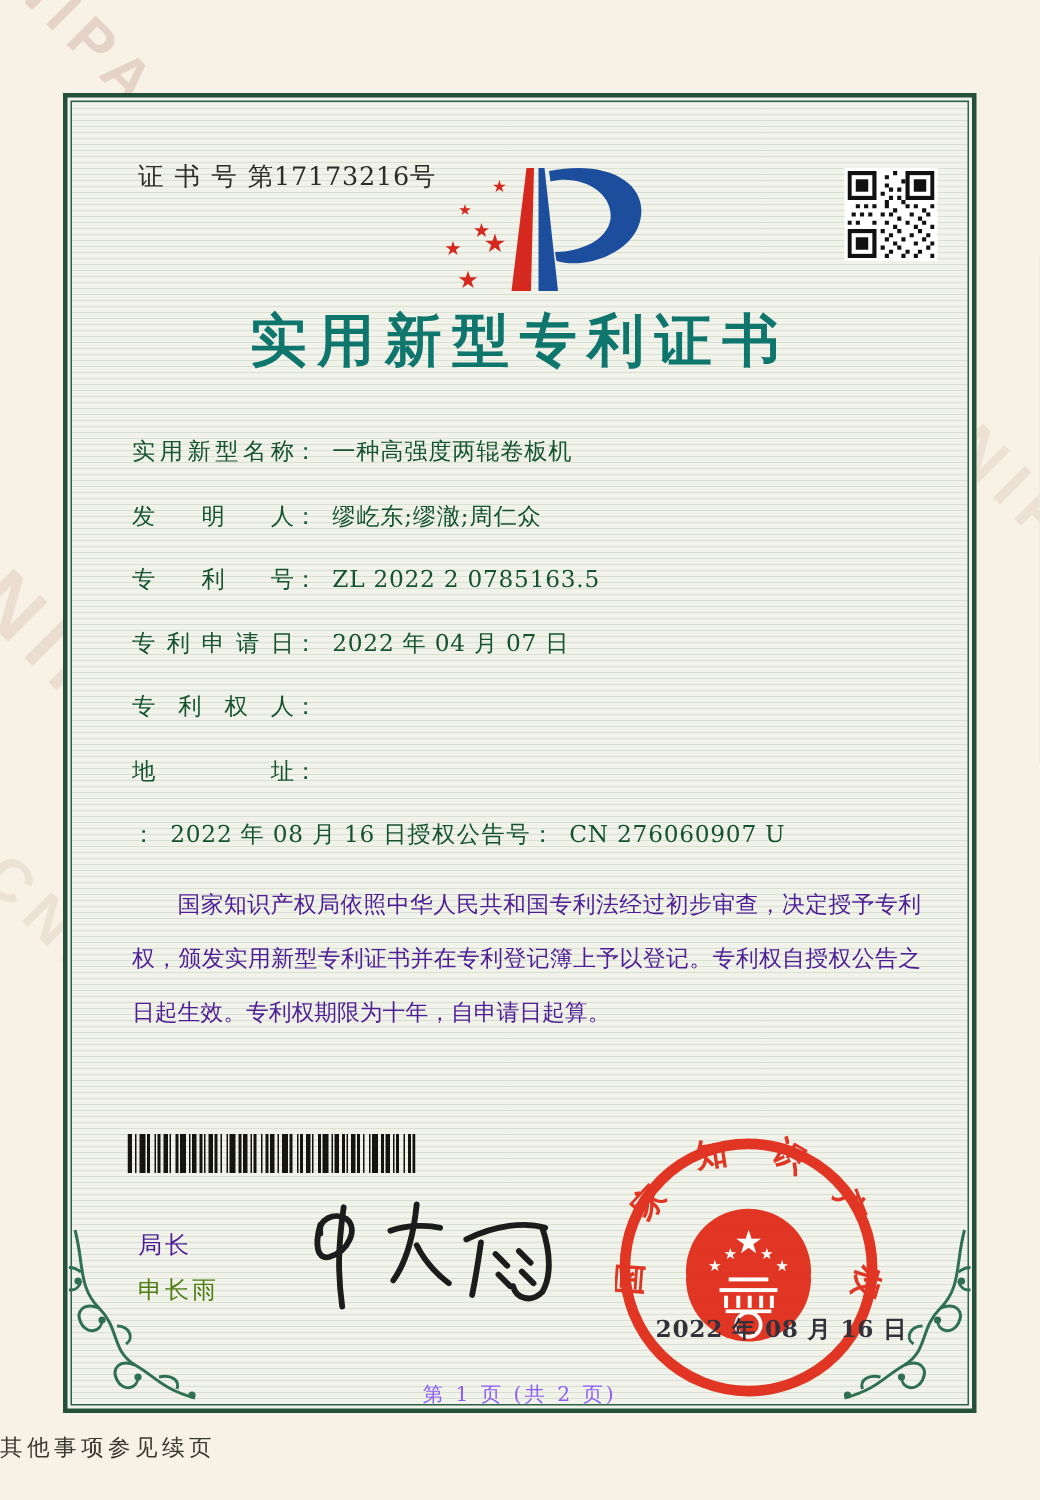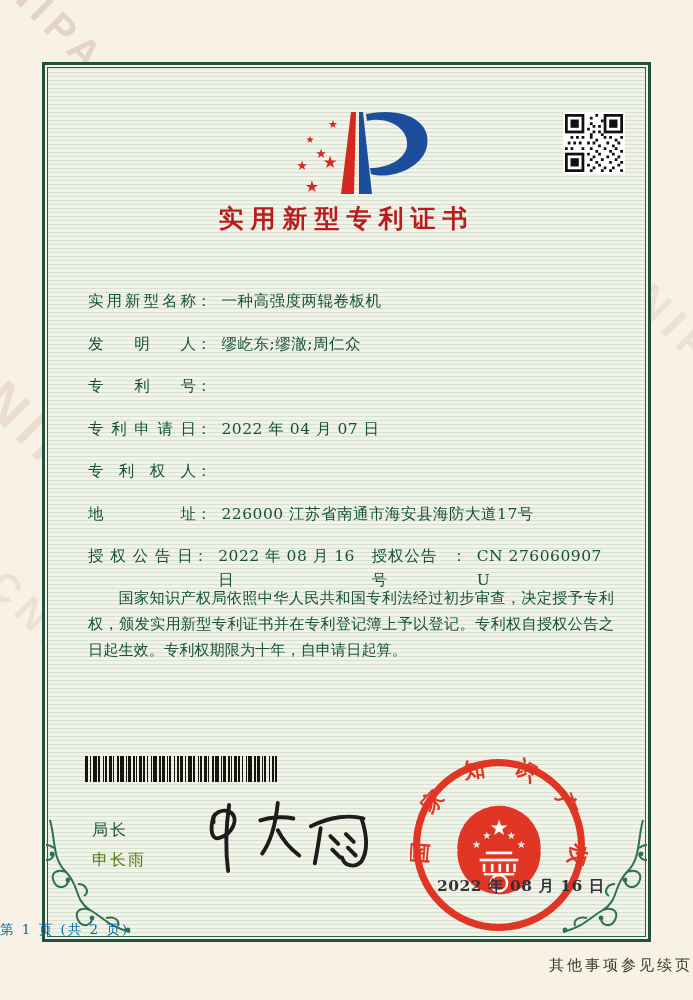--- a/index.html
+++ b/index.html
@@ -93,6 +93,10 @@
 
   <div class="content">
 
+    <div class="cert-no">
+      <span>证 书 号</span>
+      <span class="num">第17173216号</span>
+    </div>
 
     <svg class="logo" viewBox="0 0 178 94">
       <g fill="#d5281e">

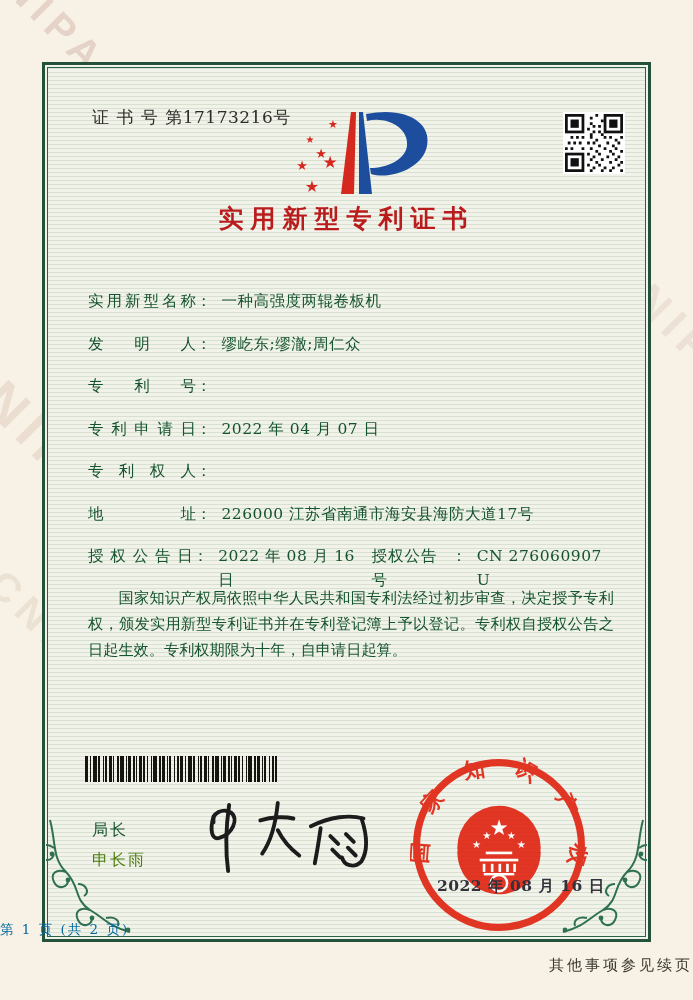--- a/index.html
+++ b/index.html
@@ -42,7 +42,7 @@
 
   .title {
     position:absolute; left:0; top:202px; width:100%; text-align:center;
-    font-size:25px; font-weight:700; letter-spacing:7px; color:#b91c1c;
+    font-size:38px; font-weight:700; letter-spacing:7px; color:#0f766e;
   }
 
   .fields { position:absolute; left:88px; top:289px; width:528px; display:flex; flex-direction:column; gap:18.5px; }

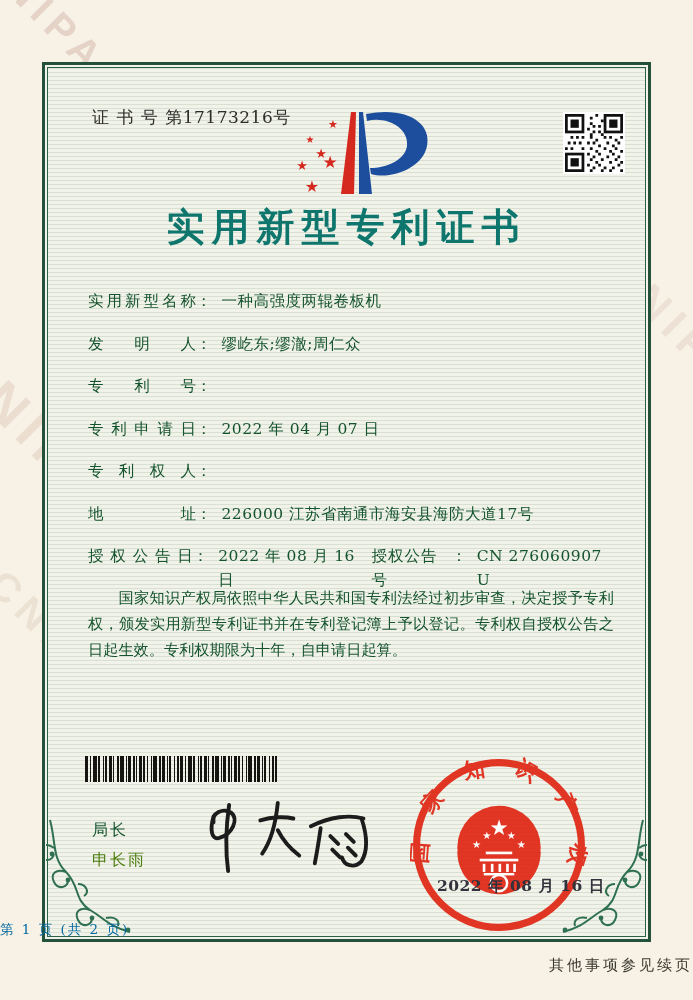--- a/index.html
+++ b/index.html
@@ -148,6 +148,7 @@
       <div class="frow">
         <span class="flabel">专利号</span>
           <span class="fcolon">：</span>
+        <span class="fvalue">ZL 2022 2 0785163.5</span>
       </div>
       <div class="frow">
         <span class="flabel">专利申请日</span>

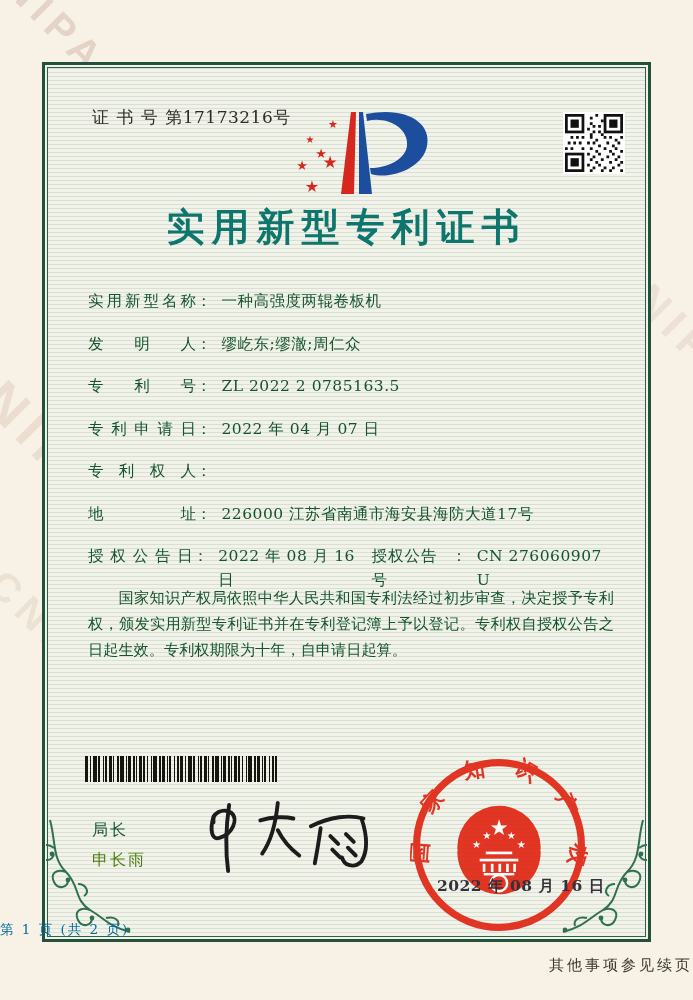--- a/index.html
+++ b/index.html
@@ -162,7 +162,6 @@
       <div class="frow">
         <span class="flabel">地址</span>
           <span class="fcolon">：</span>
-        <span class="fvalue">226000 江苏省南通市海安县海防大道17号</span>
       </div>
       <div class="frow">
         <span class="flabel">授权公告日</span>

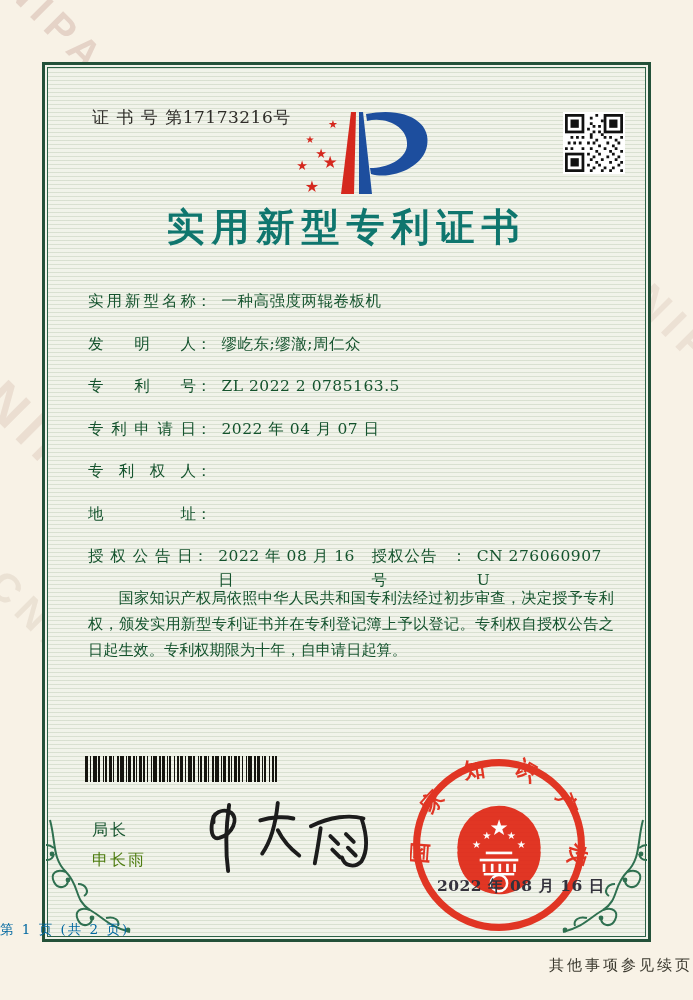--- a/index.html
+++ b/index.html
@@ -164,7 +164,6 @@
           <span class="fcolon">：</span>
       </div>
       <div class="frow">
-        <span class="flabel">授权公告日</span>
           <span class="fcolon">：</span>
         <span class="fvalue">2022 年 08 月 16 日</span>
         <span class="fpair2">

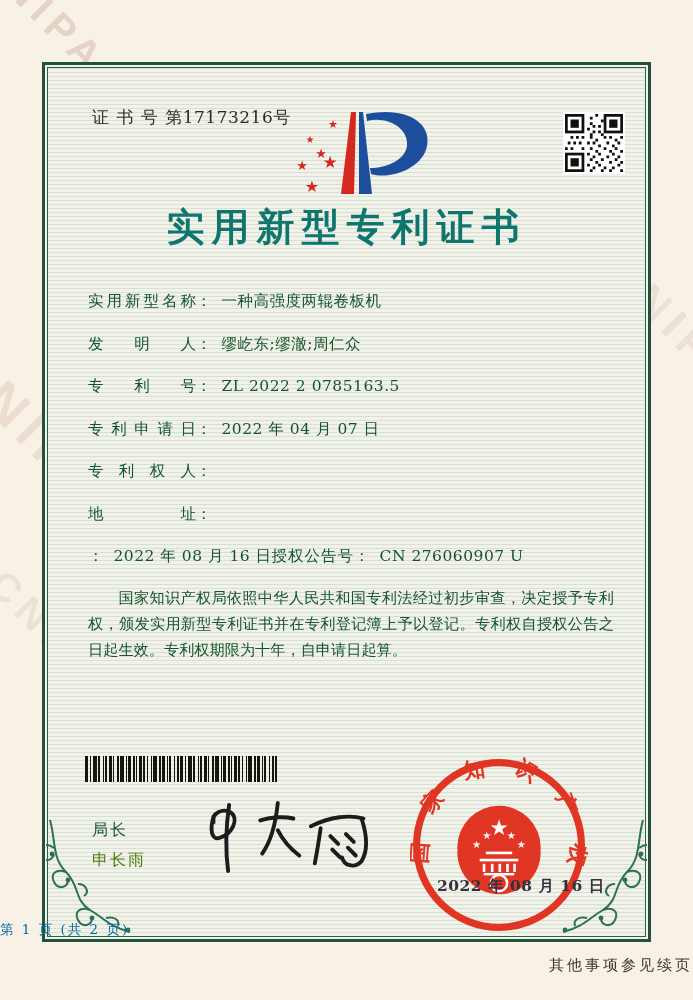--- a/index.html
+++ b/index.html
@@ -53,8 +53,8 @@
   .fpair2 { display:flex; }
   .fpair2 .flabel2 { letter-spacing:1px; }
 
-  .paras { position:absolute; left:88px; top:585px; width:526px; font-size:15.2px; line-height:26px;
-           text-align:justify; color:#14532d; }
+  .paras { position:absolute; left:88px; top:585px; width:526px; font-size:15.2px; line-height:36px;
+           text-align:justify; color:#4c1d95; }
   .paras p { text-indent:2em; }
 
   .barcode { position:absolute; left:85px; top:753px; width:192px; height:32px; }

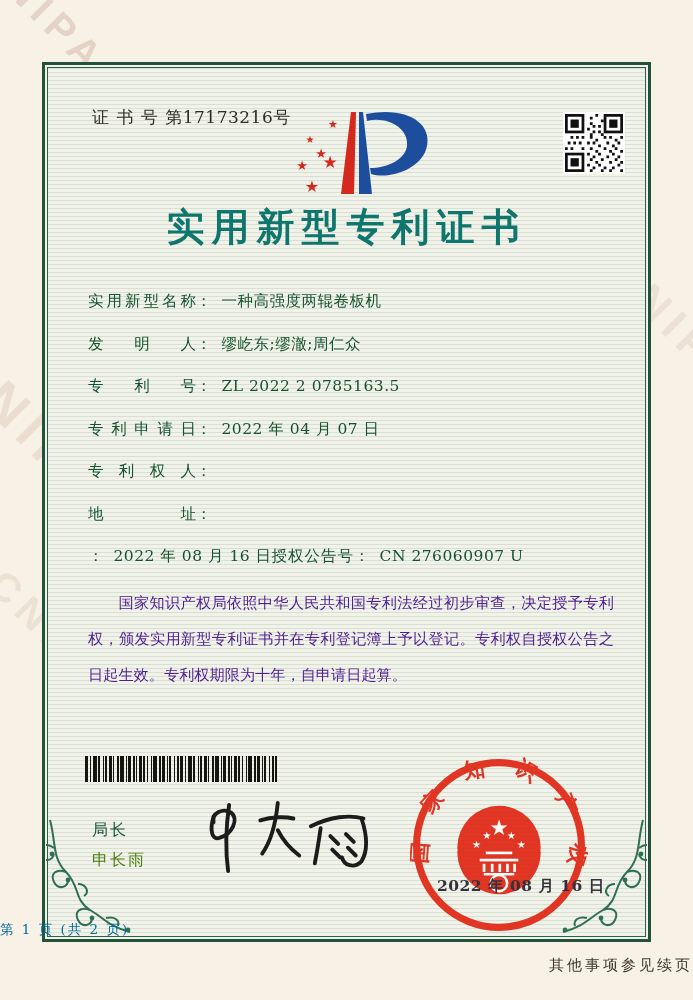--- a/index.html
+++ b/index.html
@@ -59,7 +59,7 @@
 
   .barcode { position:absolute; left:85px; top:753px; width:192px; height:32px; }
 
-  .issuer-title { position:absolute; left:92px; top:820px; font-size:16px; letter-spacing:2px; color:#14532d; }
+  .issuer-title { position:absolute; left:92px; top:820px; font-size:16px; letter-spacing:2px; color:#4c1d95; }
   .issuer-name  { position:absolute; left:92px; top:850px; font-size:16px; letter-spacing:2px; color:#4d7c0f; }
   .signature { position:absolute; left:196px; top:793px; width:185px; height:88px; }
 

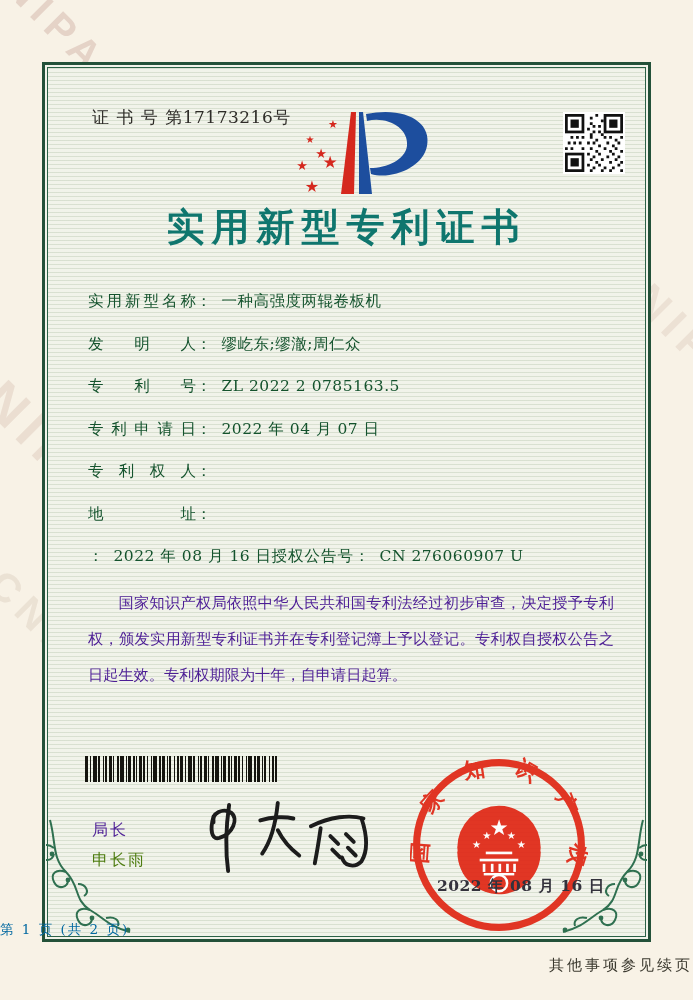--- a/index.html
+++ b/index.html
@@ -71,8 +71,8 @@
   .seal-date { position:absolute; left:437px; top:876px; z-index:4; font-size:15.5px; font-weight:600;
                color:#33323c; letter-spacing:0.5px; }
 
-  .page-num { position:absolute; left:0; top:921px; width:100%; 
-              font-size:13.5px; letter-spacing:2px; color:#0369a1; z-index:2; }
+  .page-num { position:absolute; left:0; top:921px; width:100%; text-align:center;
+              font-size:13.5px; letter-spacing:2px; color:#8b5cf6; z-index:2; }
   .note { position:absolute; left:0; top:956px; width:100%; text-align:right;
           font-size:15px; letter-spacing:3px; color:#3a382e; z-index:2; }
 </style>

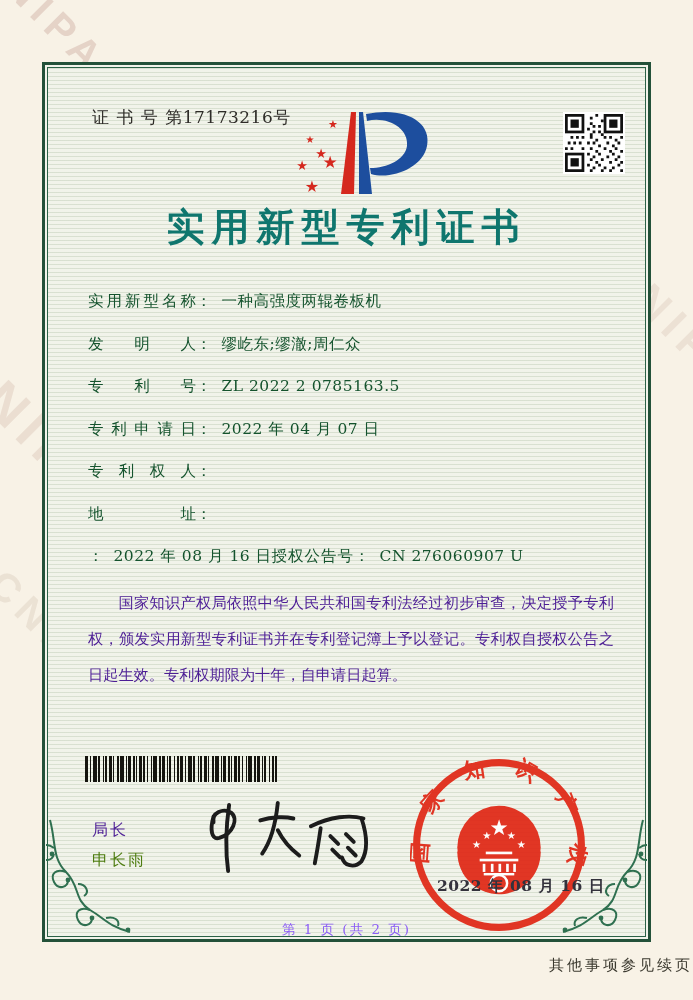--- a/index.html
+++ b/index.html
@@ -73,7 +73,7 @@
 
   .page-num { position:absolute; left:0; top:921px; width:100%; text-align:center;
               font-size:13.5px; letter-spacing:2px; color:#8b5cf6; z-index:2; }
-  .note { position:absolute; left:0; top:956px; width:100%; text-align:right;
+  .note { position:absolute; left:0; top:956px; width:100%; text-align:left;
           font-size:15px; letter-spacing:3px; color:#3a382e; z-index:2; }
 </style>
 </head>

